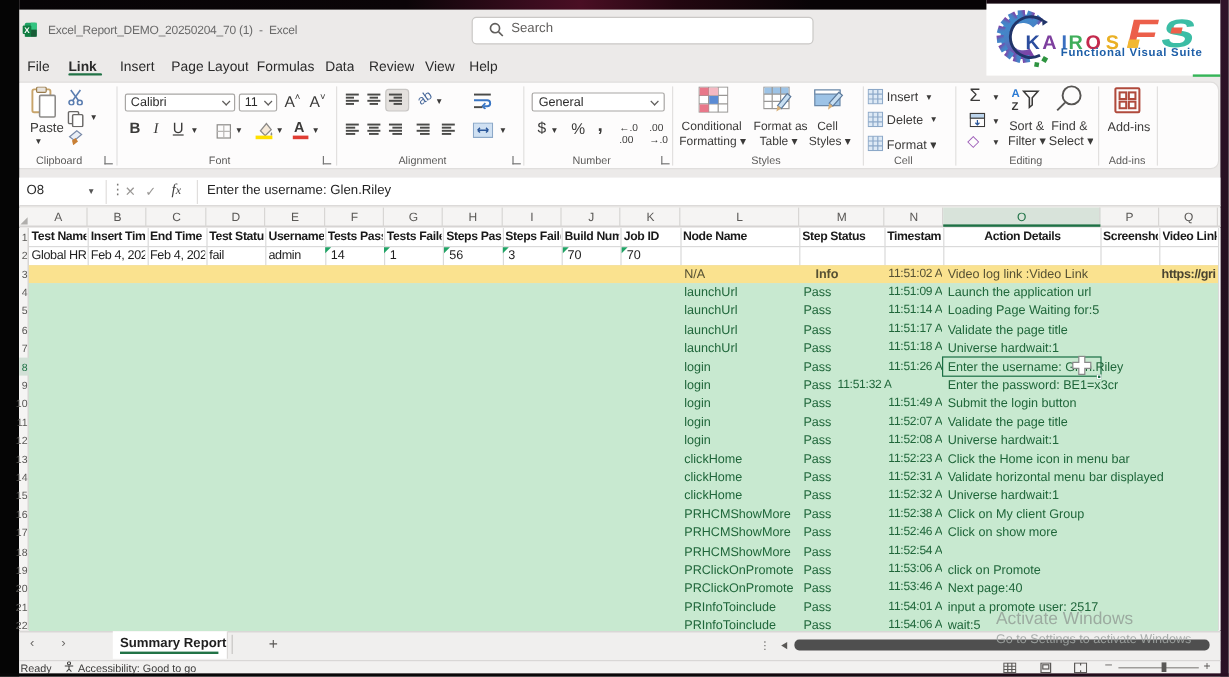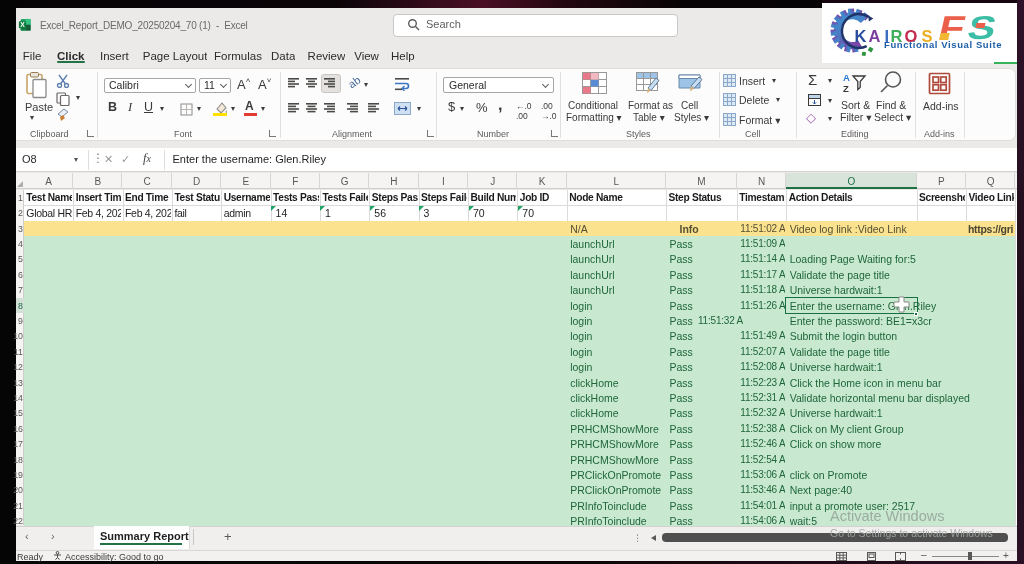--- a/index.html
+++ b/index.html
@@ -70,7 +70,7 @@
 <div class="abs" style="left:1017px;top:0;width:7px;height:564px;background:linear-gradient(180deg,#2f1229 0%,#24101f 40%,#200d1c 70%,#2b1226 100%);"></div>
 <div class="abs" style="left:0;top:560.5px;width:1024px;height:3.5px;background:linear-gradient(90deg,#070707 0%,#0b0608 55%,#1e0b16 80%,#2a0f22 100%);"></div>
 <div class="abs txt" style="left:22.8px;top:49.5px;font-size:11.5px;color:#2b2b2b;font-weight:normal;">File</div>
-<div class="abs txt" style="left:57px;top:49.5px;font-size:11.5px;color:#2b2b2b;font-weight:bold;">Click</div>
+<div class="abs txt" style="left:57px;top:49.5px;font-size:11.5px;color:#2b2b2b;font-weight:bold;">Link</div>
 <div class="abs txt" style="left:100px;top:49.5px;font-size:11.5px;color:#2b2b2b;font-weight:normal;">Insert</div>
 <div class="abs txt" style="left:142.8px;top:49.5px;font-size:11.5px;color:#2b2b2b;font-weight:normal;">Page Layout</div>
 <div class="abs txt" style="left:214px;top:49.5px;font-size:11.5px;color:#2b2b2b;font-weight:normal;">Formulas</div>

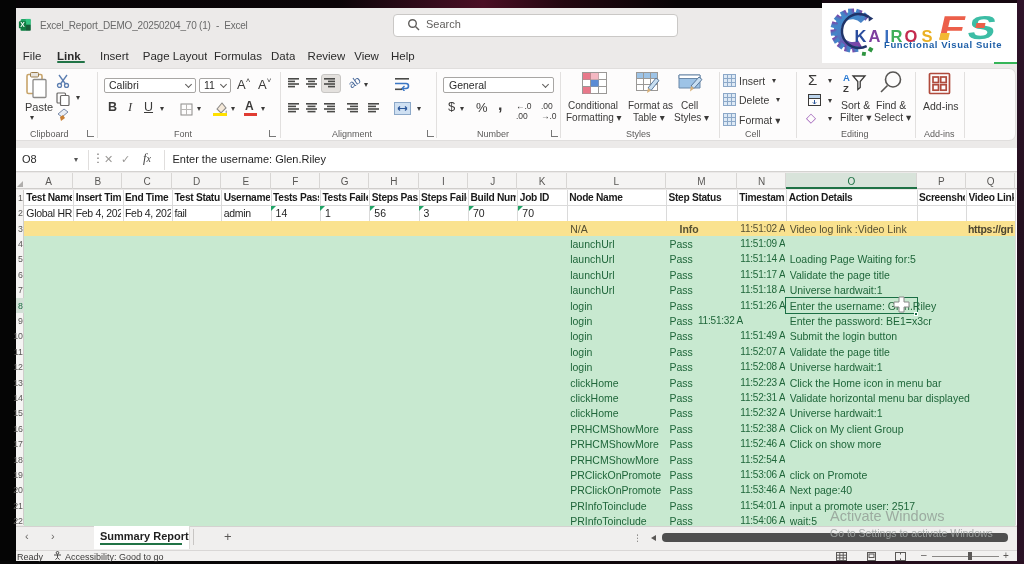--- a/index.html
+++ b/index.html
@@ -460,7 +460,7 @@
 <div class="abs txt" style="left:569.2px;top:191.8px;width:95.8px;font-size:10.2px;color:#1a1a1a;font-weight:bold;text-align:left;letter-spacing:-0.3px;">Node Name</div>
 <div class="abs txt" style="left:668.5px;top:191.8px;width:67.3px;font-size:10.2px;color:#1a1a1a;font-weight:bold;text-align:left;letter-spacing:-0.3px;">Step Status</div>
 <div class="abs txt" style="left:739.3px;top:191.8px;width:45.9px;font-size:10.2px;color:#1a1a1a;font-weight:bold;text-align:left;letter-spacing:-0.3px;">Timestamp</div>
-<div class="abs txt" style="left:788.7px;top:191.8px;width:126.9px;font-size:10.2px;color:#1a1a1a;font-weight:bold;text-align:left;letter-spacing:-0.3px;">Action Details</div>
+<div class="abs txt" style="left:788.7px;top:191.8px;width:126.9px;font-size:10.2px;color:#1a1a1a;font-weight:bold;text-align:center;letter-spacing:-0.3px;">Action Details</div>
 <div class="abs txt" style="left:919.1px;top:191.8px;width:45.9px;font-size:10.2px;color:#1a1a1a;font-weight:bold;text-align:left;letter-spacing:-0.3px;">Screenshot</div>
 <div class="abs txt" style="left:968.5px;top:191.8px;width:45.8px;font-size:10.2px;color:#1a1a1a;font-weight:bold;text-align:left;letter-spacing:-0.3px;">Video Link</div>
 <div class="abs txt" style="left:26.3px;top:207.2px;width:45.9px;font-size:10.5px;color:#1f1f1f;font-weight:normal;text-align:left;letter-spacing:-0.3px;">Global HR</div>

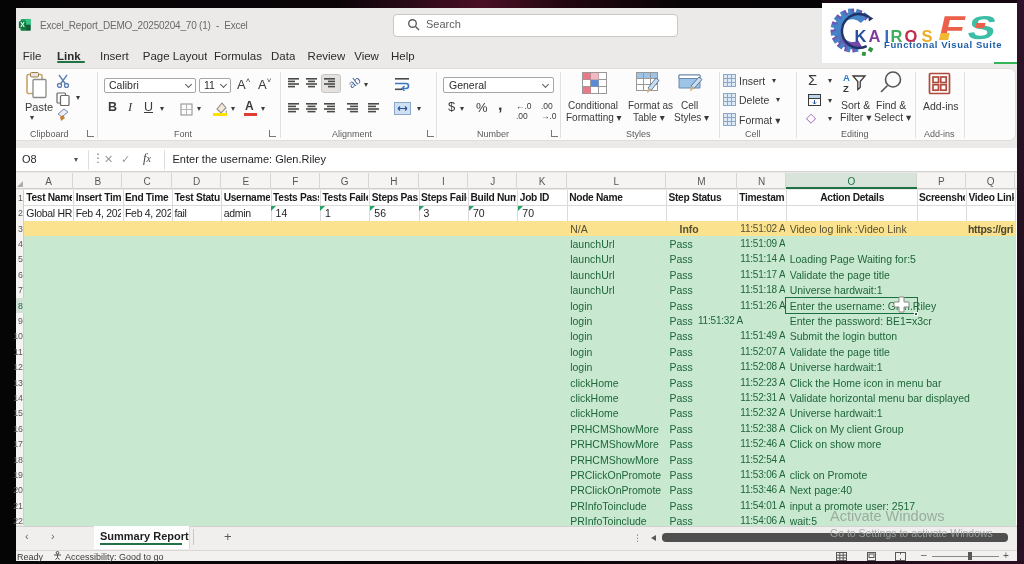--- a/index.html
+++ b/index.html
@@ -488,6 +488,7 @@
 <div class="abs txt" style="left:570.2px;top:238.0px;width:94.8px;font-size:10.5px;color:#1f663a;font-weight:normal;text-align:left;letter-spacing:0px;">launchUrl</div>
 <div class="abs txt" style="left:669.5px;top:238.0px;width:66.3px;font-size:10.5px;color:#1f663a;font-weight:normal;text-align:left;letter-spacing:0px;">Pass</div>
 <div class="abs txt" style="left:740.3px;top:238.0px;width:44.9px;font-size:10px;color:#1f663a;font-weight:normal;text-align:left;letter-spacing:-0.2px;">11:51:09 A</div>
+<div class="abs txt" style="left:789.7px;top:238.0px;width:224.6px;font-size:10.5px;color:#1f663a;font-weight:normal;text-align:left;letter-spacing:0px;">Launch the application url</div>
 <div class="abs txt" style="left:570.2px;top:253.4px;width:94.8px;font-size:10.5px;color:#1f663a;font-weight:normal;text-align:left;letter-spacing:0px;">launchUrl</div>
 <div class="abs txt" style="left:669.5px;top:253.4px;width:66.3px;font-size:10.5px;color:#1f663a;font-weight:normal;text-align:left;letter-spacing:0px;">Pass</div>
 <div class="abs txt" style="left:740.3px;top:253.4px;width:44.9px;font-size:10px;color:#1f663a;font-weight:normal;text-align:left;letter-spacing:-0.2px;">11:51:14 A</div>

